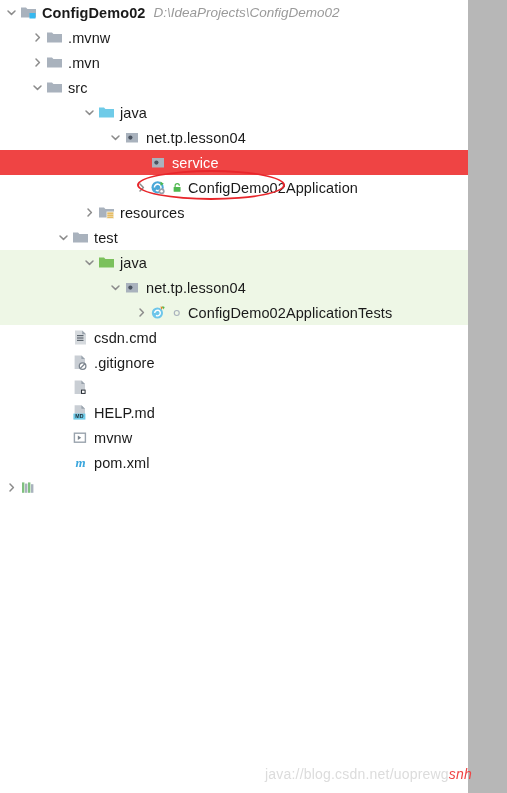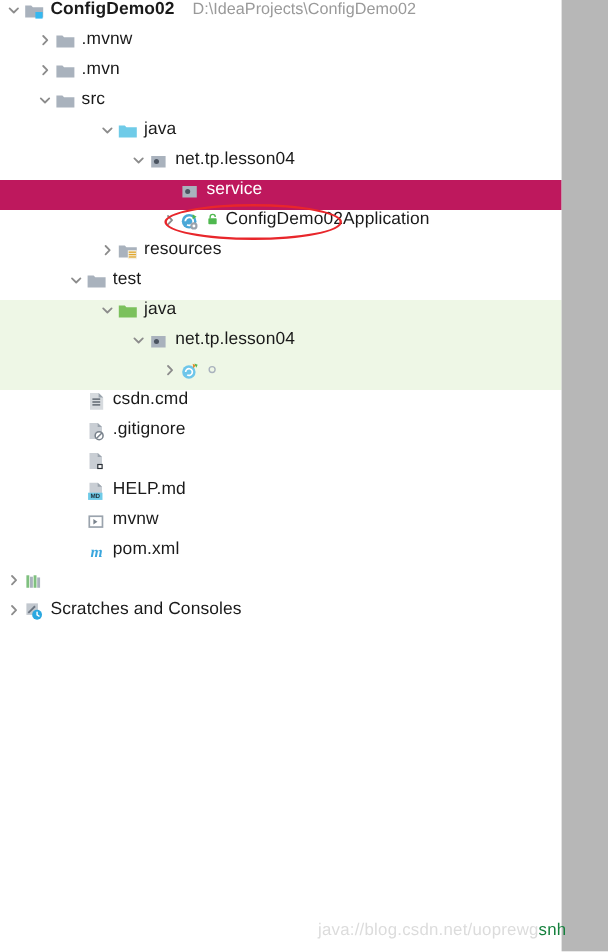--- a/index.html
+++ b/index.html
@@ -22,7 +22,7 @@
     position:relative;
     height:25px;
     display:flex;
-    align-items:flex-start;
+    align-items:center;
     white-space:nowrap;
     font-size:14.5px;
     color:#1a1a1a;

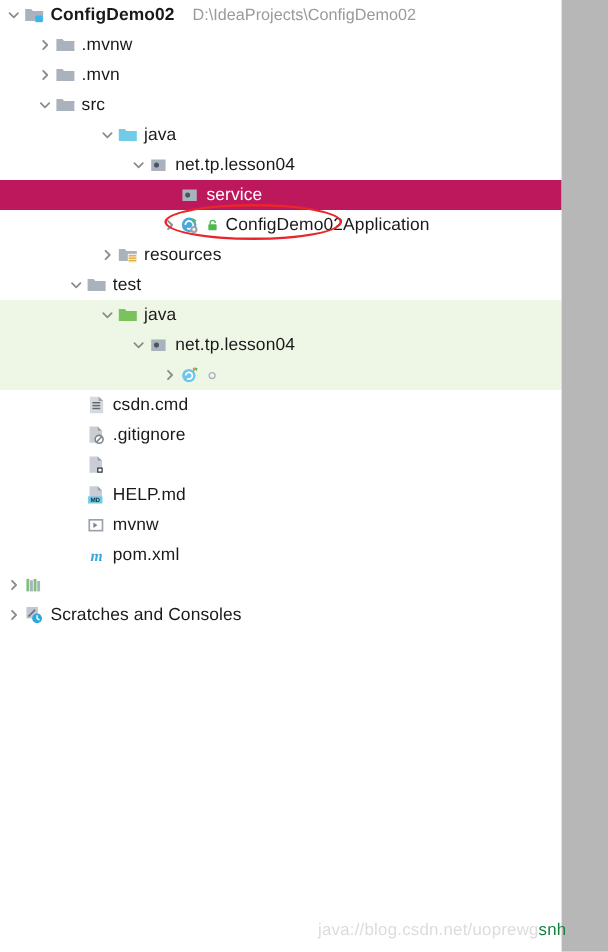--- a/index.html
+++ b/index.html
@@ -46,7 +46,7 @@
   .label{ padding-left:1px; letter-spacing:0.1px;}
   .label.bold{ font-weight:bold; }
   .path{
-    color:#9a9a9a;font-size:13.5px;margin-left:15px;font-weight:normal;
+    color:#9a9a9a;font-size:13.5px;margin-left:8px;font-weight:normal;font-style:italic;
   }
   .minilock{flex:0 0 14px;width:14px;height:16px;display:flex;align-items:center;justify-content:center;margin-right:2px;}
   .minidot{flex:0 0 14px;width:14px;height:16px;display:flex;align-items:center;justify-content:center;margin-right:2px;}

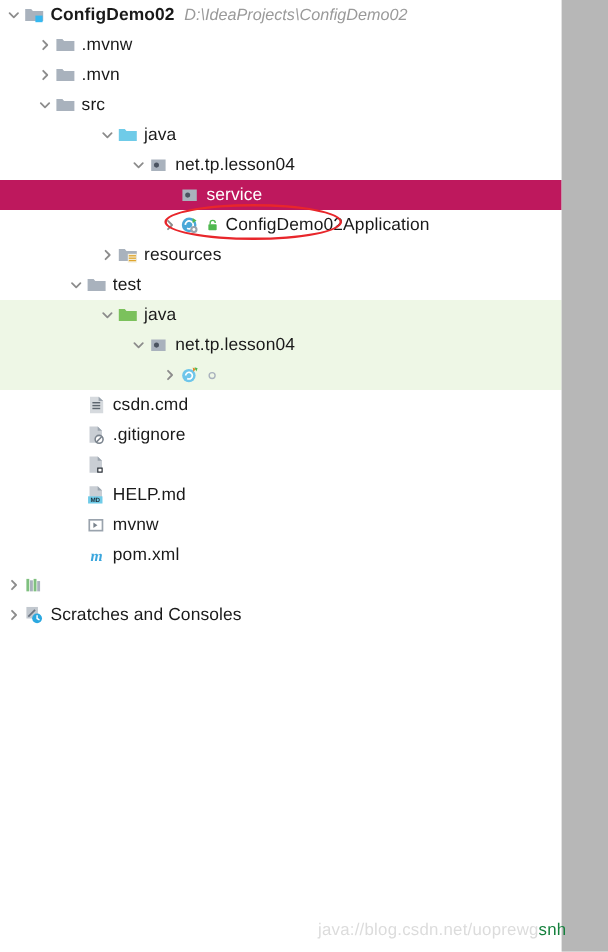--- a/index.html
+++ b/index.html
@@ -27,7 +27,7 @@
     font-size:14.5px;
     color:#1a1a1a;
   }
-  .row.sel{ background:#be185d; color:#ffffff; }
+  .row.sel{ background:#ef4444; color:#ffffff; }
   .row.green{ background:#eef7e6; }
   .indent{ flex:0 0 auto; }
   .arrow{

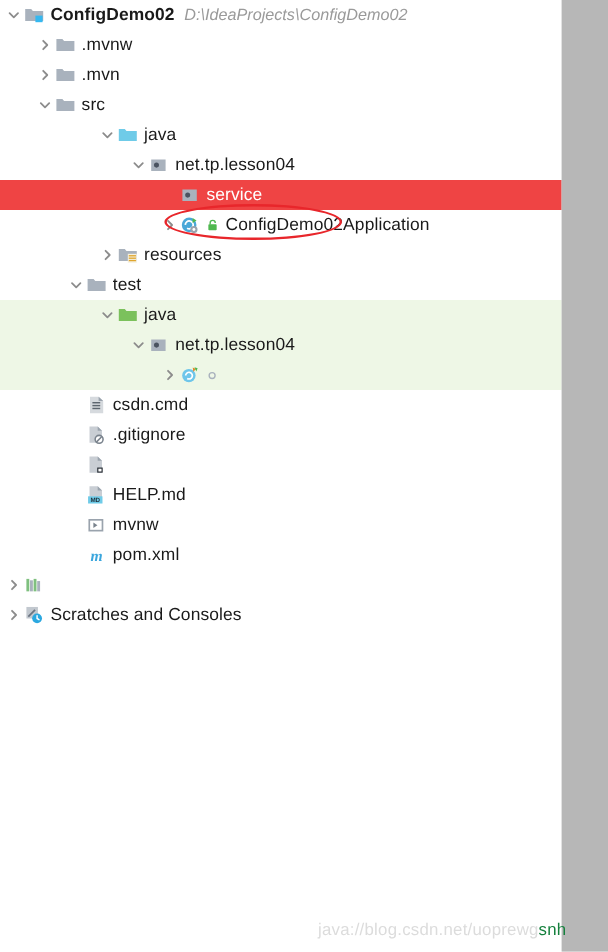--- a/index.html
+++ b/index.html
@@ -278,6 +278,7 @@
           <circle cx="7" cy="8.5" r="3" fill="none" stroke="#a9b2bd" stroke-width="1.4"></circle>
         </svg>
       </div>
+      <span class="label">ConfigDemo02ApplicationTests</span>
     </div>
     <div class="row">
       <div class="indent" style="width: 55px;"></div>

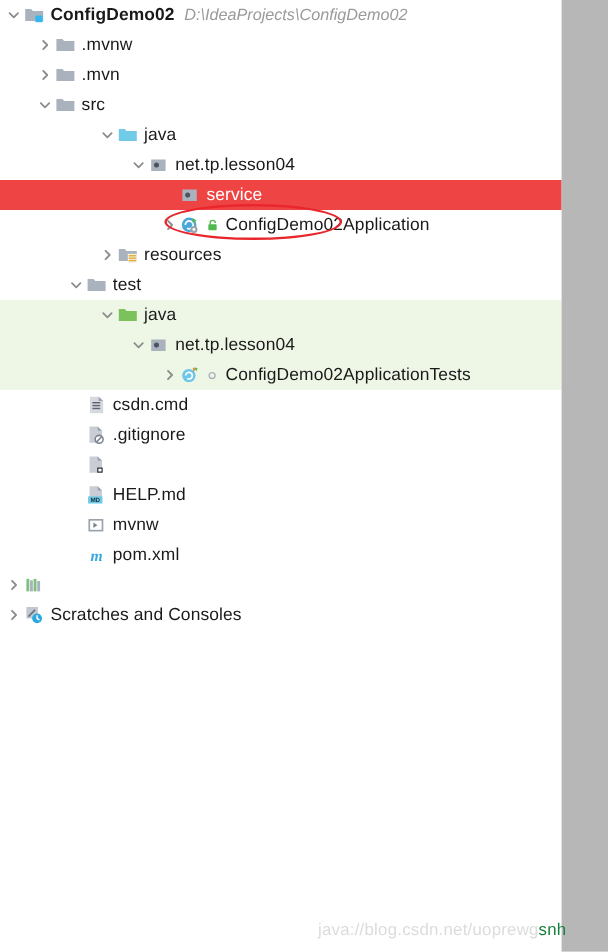--- a/index.html
+++ b/index.html
@@ -371,23 +371,6 @@
         </svg>
       </div>
     </div>
-    <div class="row">
-      <div class="indent" style="width: 3px;"></div>
-      <div class="arrow">
-        <svg width="11" height="11" viewBox="0 0 11 11">
-          <path d="M4 2l3.4 3.5L4 9" stroke="#8c8c8c" stroke-width="1.5" fill="none" stroke-linecap="round" stroke-linejoin="round"></path>
-        </svg>
-      </div>
-      <div class="icon">
-        <svg width="17" height="17" viewBox="0 0 17 17">
-          <rect x="2" y="1.8" width="9.6" height="9.6" fill="#c2c8cf"></rect>
-          <path d="M3.6 9.8l5.6-5.6" stroke="#6b7480" stroke-width="1.5"></path>
-          <circle cx="10.9" cy="11.3" r="4.1" fill="#2ba8e0"></circle>
-          <path d="M10.9 9.1v2.3l1.6 1" stroke="#ffffff" stroke-width="1.2" fill="none" stroke-linecap="round"></path>
-        </svg>
-      </div>
-      <span class="label">Scratches and Consoles</span>
-    </div>
   </div>
 
 <div id="right-panel"></div>

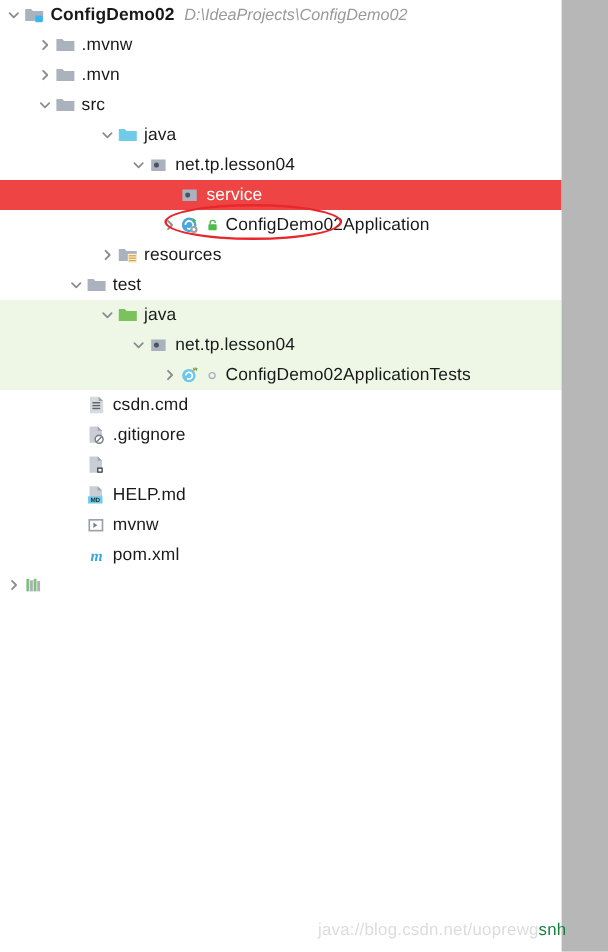--- a/index.html
+++ b/index.html
@@ -67,7 +67,7 @@
     letter-spacing:0.2px;
     white-space:nowrap;
   }
-  #watermark .tail{ color:#15803d; }
+  #watermark .tail{ color:#ef4444;font-style:italic; }
 </style>
 </head>
 <body>

